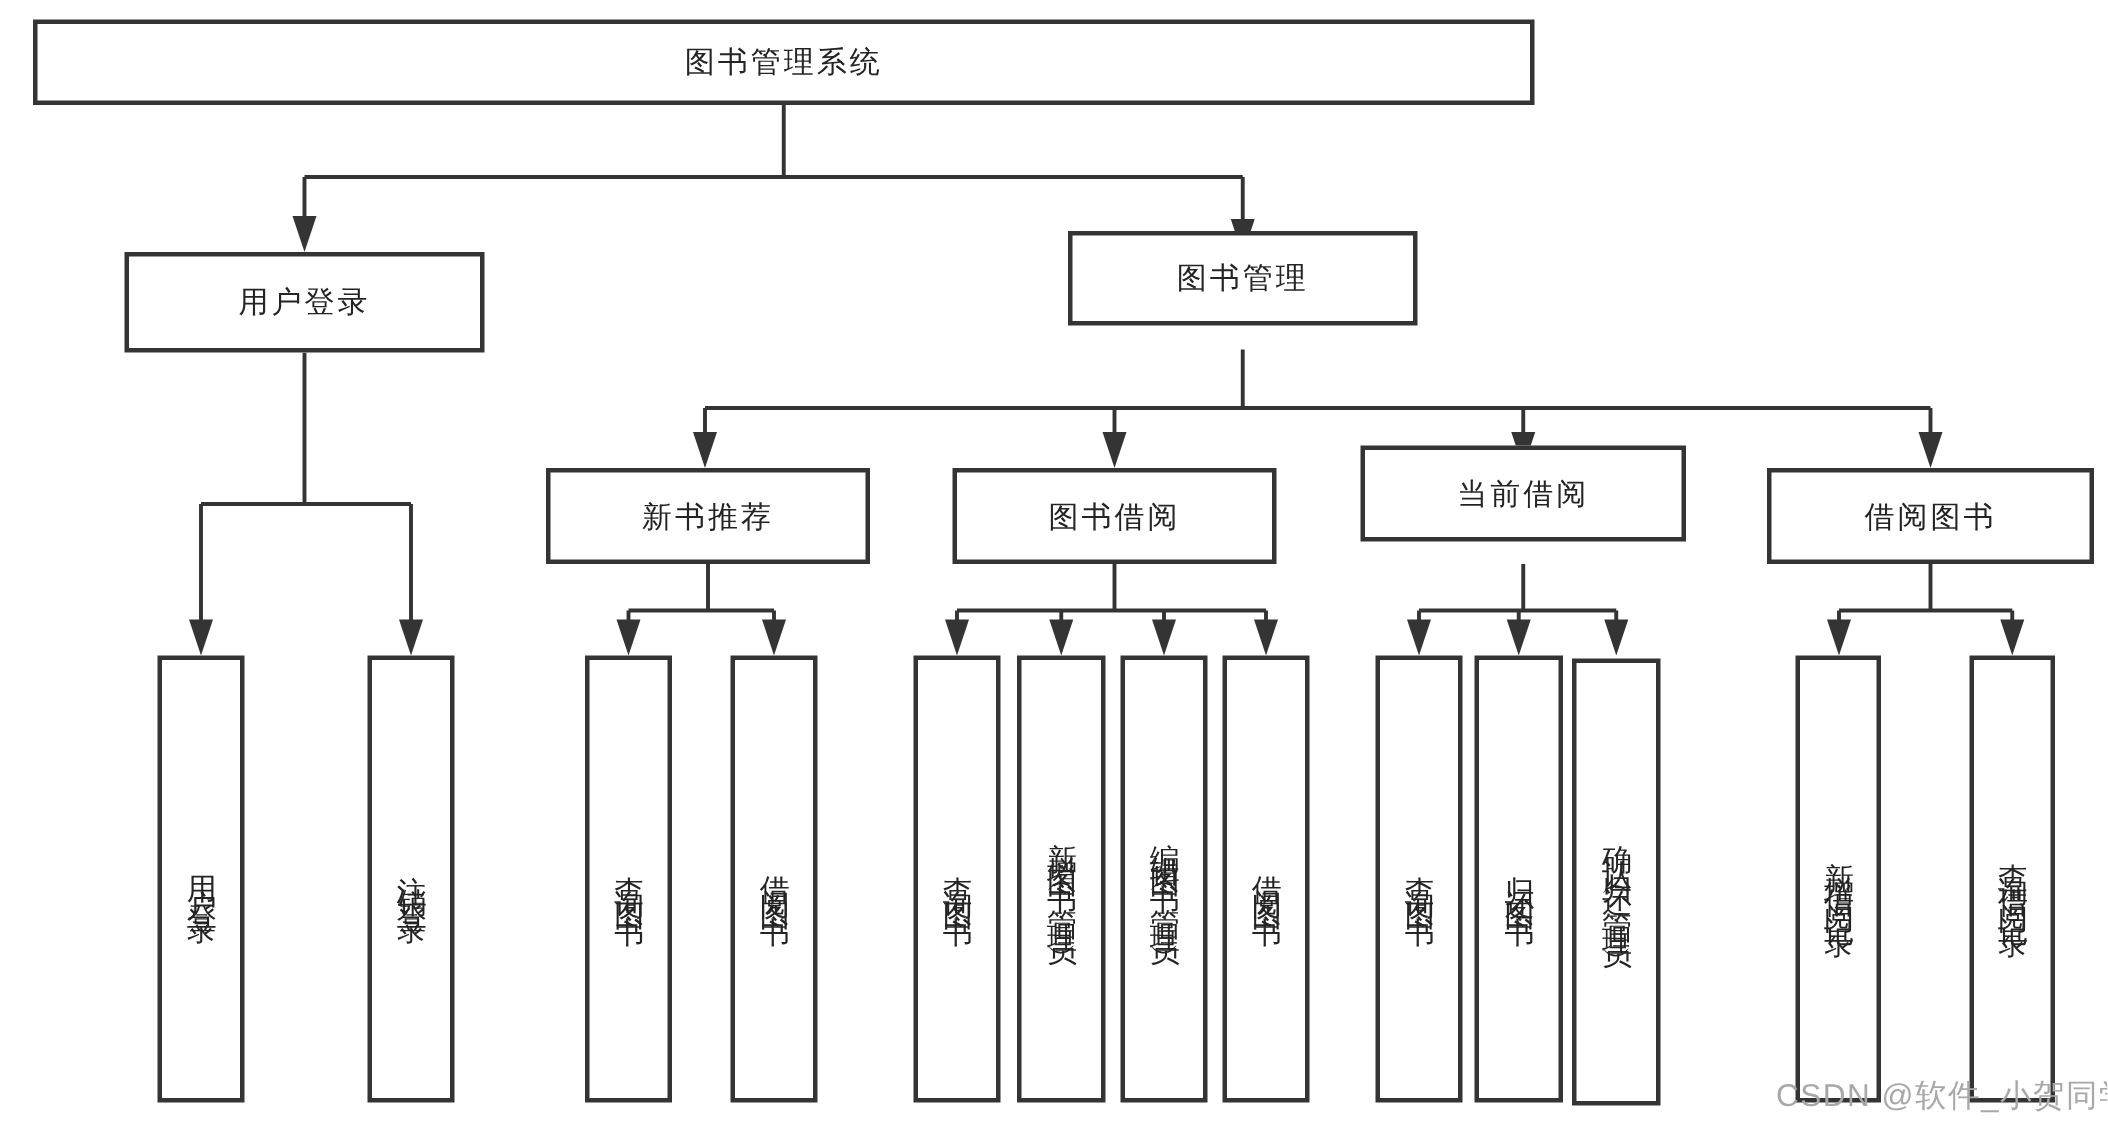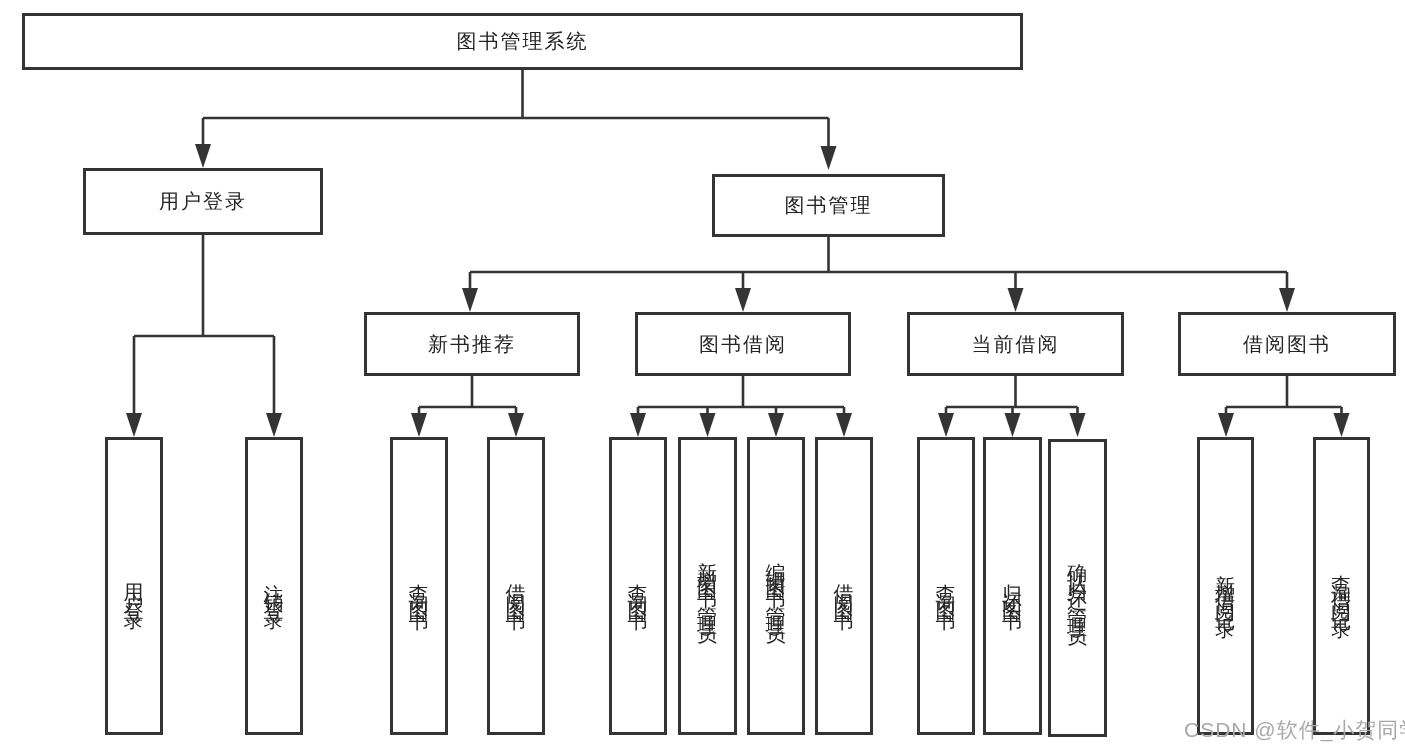--- a/index.html
+++ b/index.html
@@ -97,7 +97,7 @@
   <div class="node h" style="left:83px;top:168px;width:240px;height:67px">
     <span>用户登录</span>
   </div>
-  <div class="node h" style="left:712px;top:174px;width:233px;height:63px">
+  <div class="node h" style="left:712px;top:154px;width:233px;height:63px">
     <span>图书管理</span>
   </div>
 

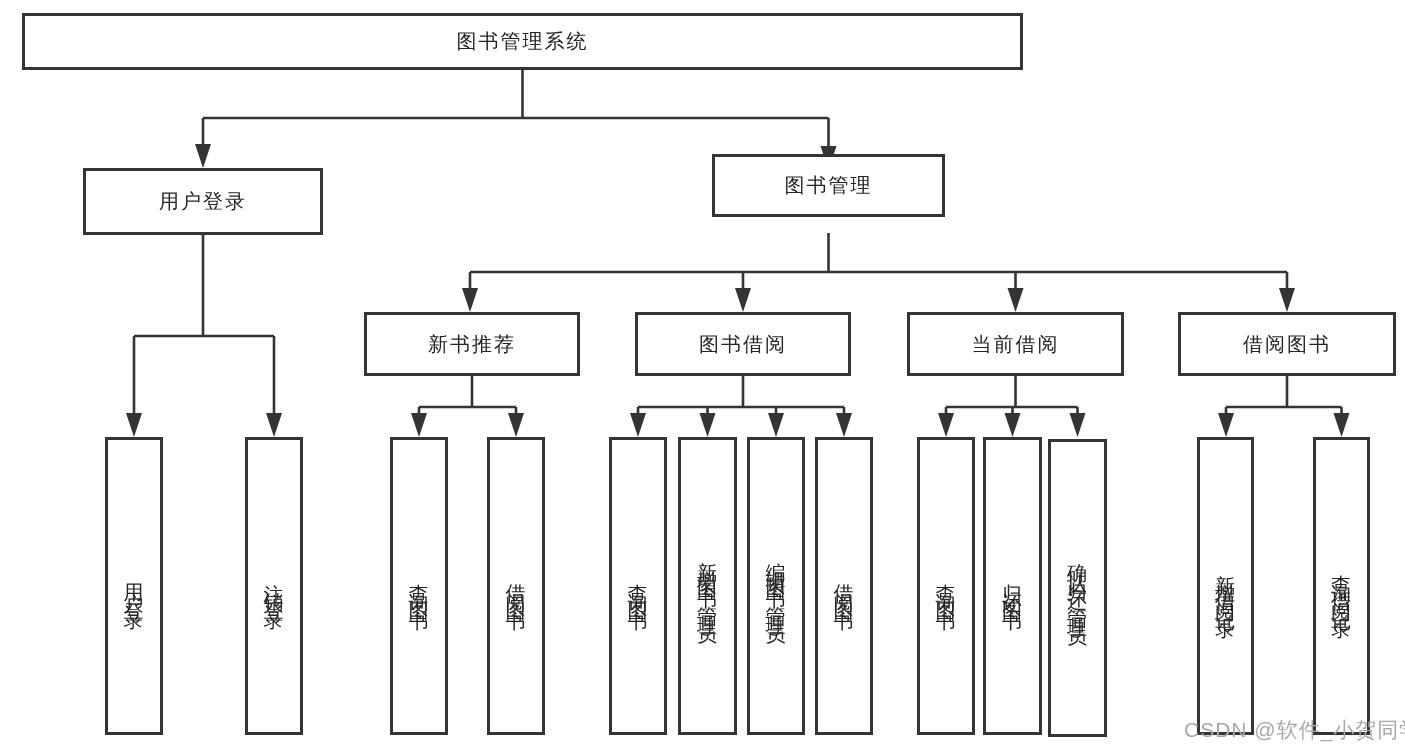--- a/index.html
+++ b/index.html
@@ -107,7 +107,7 @@
   <div class="node h" style="left:635px;top:312px;width:216px;height:64px">
     <span>图书借阅</span>
   </div>
-  <div class="node h" style="left:907px;top:312px;width:217px;height:64px">
+  <div class="node h" style="left:907px;top:297px;width:217px;height:64px">
     <span>当前借阅</span>
   </div>
   <div class="node h" style="left:1178px;top:312px;width:218px;height:64px">

